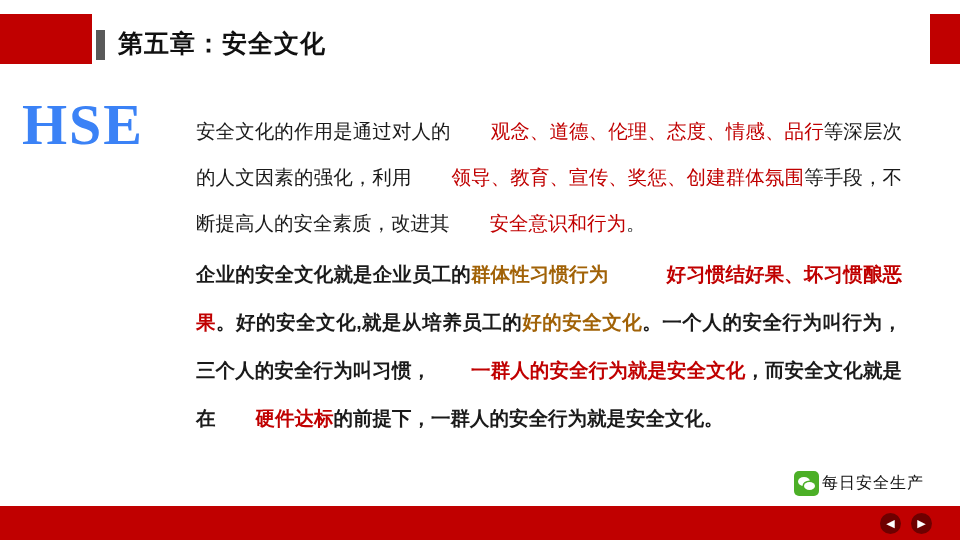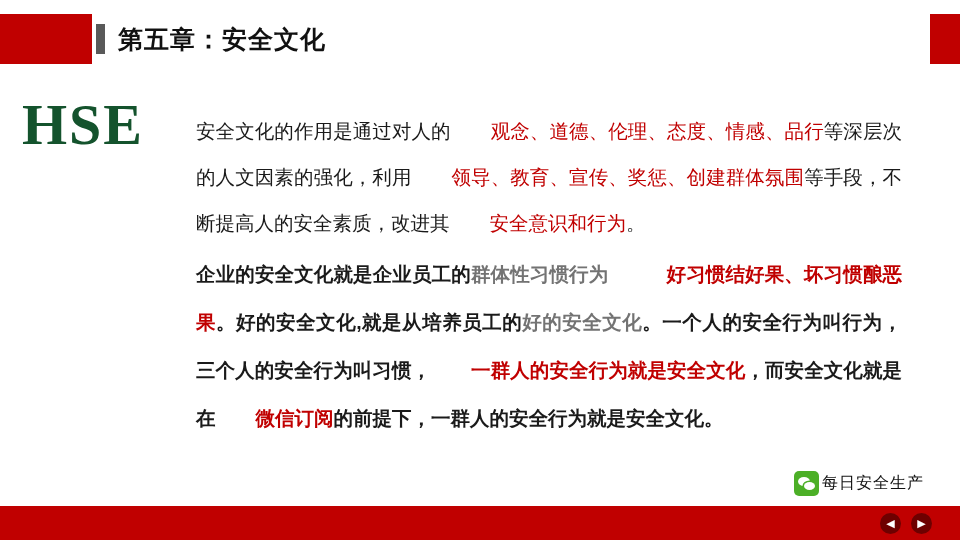--- a/index.html
+++ b/index.html
@@ -59,7 +59,7 @@
     top: 18px;
     height: 42px;
     display: flex;
-    align-items: center;
+    align-items: flex-end;
   }
   .title-bar {
     width: 9px;

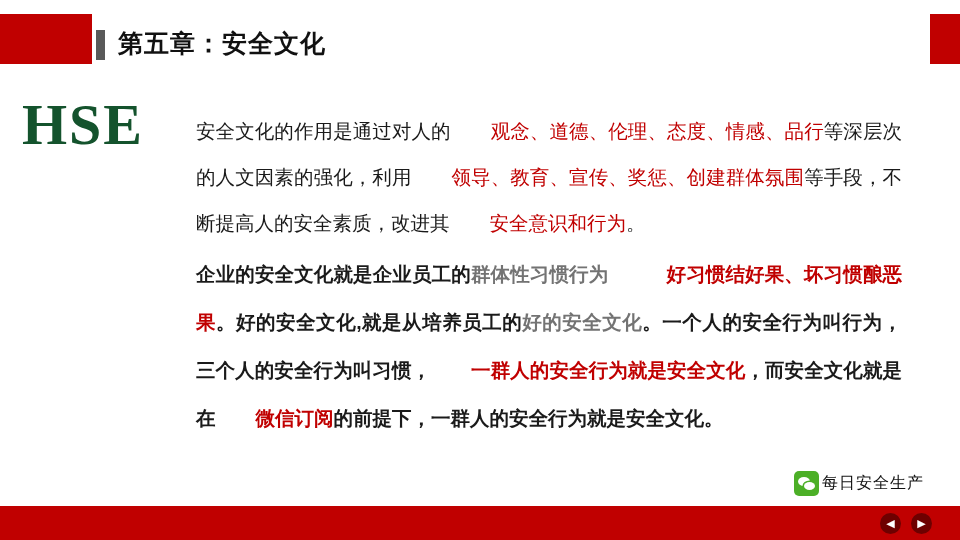--- a/index.html
+++ b/index.html
@@ -91,7 +91,7 @@
     font-family: "Liberation Serif", serif;
     font-size: 58px;
     font-weight: bold;
-    color: #14532d;
+    color: #3b82f6;
     letter-spacing: 2px;
     line-height: 1;
   }

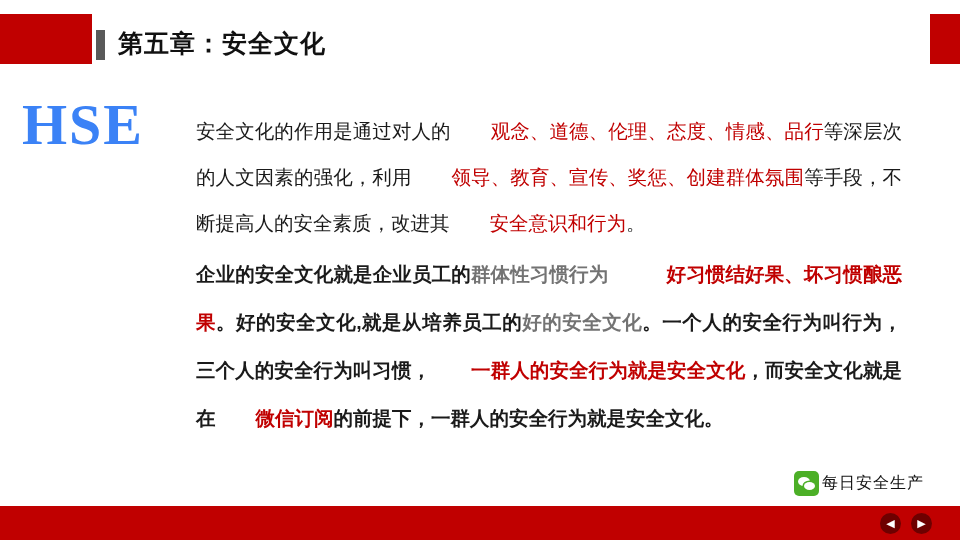--- a/index.html
+++ b/index.html
@@ -118,7 +118,7 @@
     text-align: justify;
   }
   .red { color: #c00000; padding-left: 40px; }
-  .green { color: #737373; }
+  .green { color: #a16207; }
   .gap { display: inline-block; width: 18px; }
 
   

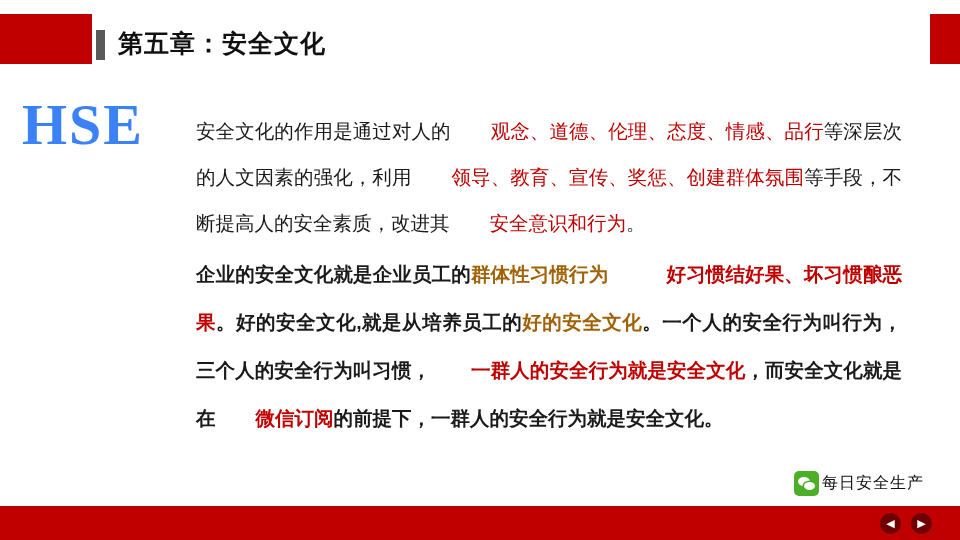--- a/index.html
+++ b/index.html
@@ -224,7 +224,7 @@
       <span>安全文化的作用是通过对人的</span><span class="red">观念、道德、伦理、态度、情感、品行</span><span>等深层次的人文因素的强化，利用</span><span class="red">领导、教育、宣传、奖惩、创建群体氛围</span><span>等手段，不断提高人的安全素质，改进其</span><span class="red">安全意识和行为</span><span>。</span>
     </div>
     <div class="para-2">
-      <span>企业的安全文化就是企业员工的</span><span class="green">群体性习惯行为</span><span class="gap"></span><span class="red">好习惯结好果、坏习惯酿恶果</span><span>。好的安全文化,就是从培养员工的</span><span class="green">好的安全文化</span><span>。一个人的安全行为叫行为，三个人的安全行为叫习惯，</span><span class="red">一群人的安全行为就是安全文化</span><span>，而安全文化就是在</span><span class="red">微信订阅</span><span>的前提下，一群人的安全行为就是安全文化。</span>
+      <span>企业的安全文化就是企业员工的</span><span class="green">群体性习惯行为</span><span class="gap"></span><span class="red">好习惯结好果、坏习惯酿恶果</span><span>。好的安全文化,就是从培养员工的</span><span class="green">好的安全文化</span><span>。一个人的安全行为叫行为，三个人的安全行为叫习惯，</span><span class="red">一群人的安全行为就是安全文化</span><span>，而安全文化就是在</span><span class="red">硬件达标</span><span>的前提下，一群人的安全行为就是安全文化。</span>
     </div>
   </div>
 

